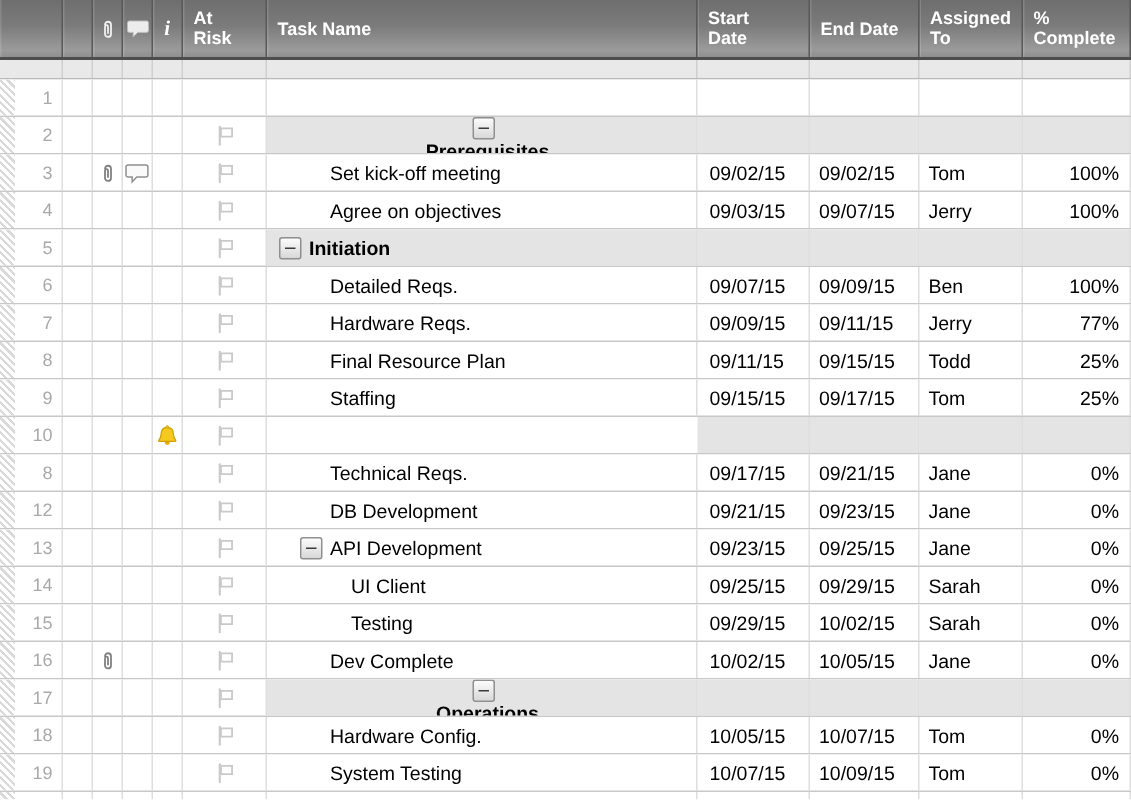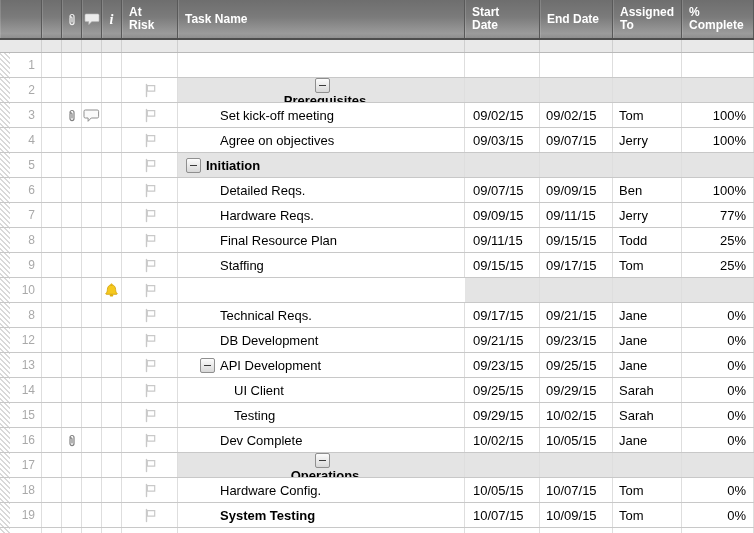--- a/index.html
+++ b/index.html
@@ -721,7 +721,7 @@
     <path d="M4.3 2.6 H11.7 V8.1 H4.3 Z" fill="none" stroke="#c9c9c9" stroke-width="1.2"></path>
   </svg>
         </div>
-    <div class="cell w6 c-task" style="padding-left: 42px; font-weight: bold;">
+    <div class="cell w6 c-task" style="padding-left: 42px;">
       <span class="task-label">System Testing</span>
     </div>
     <div class="cell w7 c-start">

